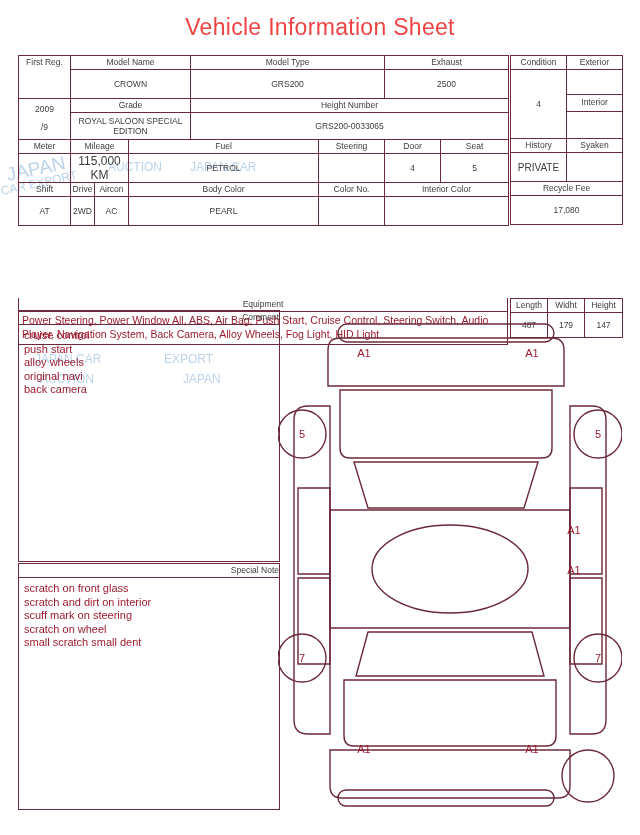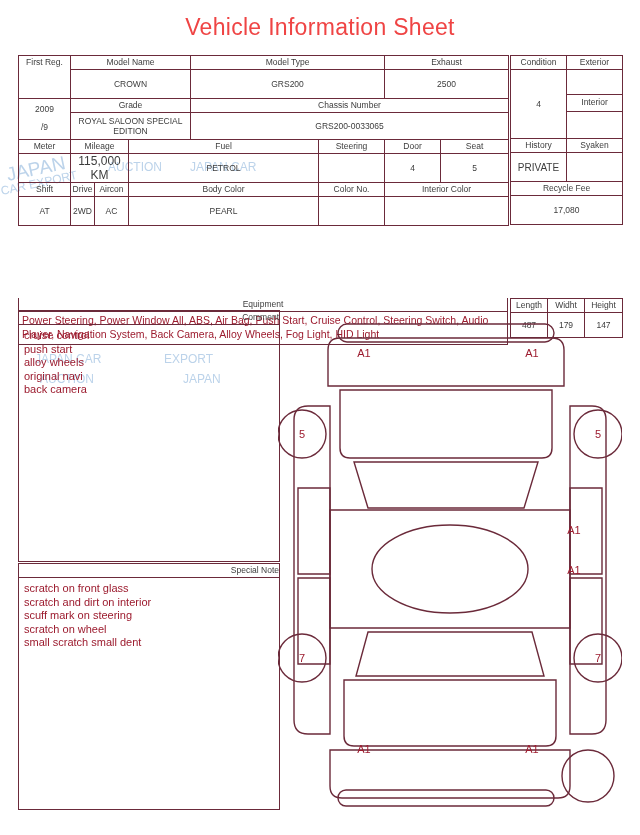--- a/index.html
+++ b/index.html
@@ -142,7 +142,7 @@
           <div>/9</div>
         </td>
         <td class="hdr" colspan="3">Grade</td>
-        <td class="hdr" colspan="5">Chassis Number</td>
+        <td class="hdr" colspan="5">Height Number</td>
       </tr>
       <tr>
         <td class="v-sm" colspan="3" style="height:26px">ROYAL SALOON SPECIAL EDITION</td>

